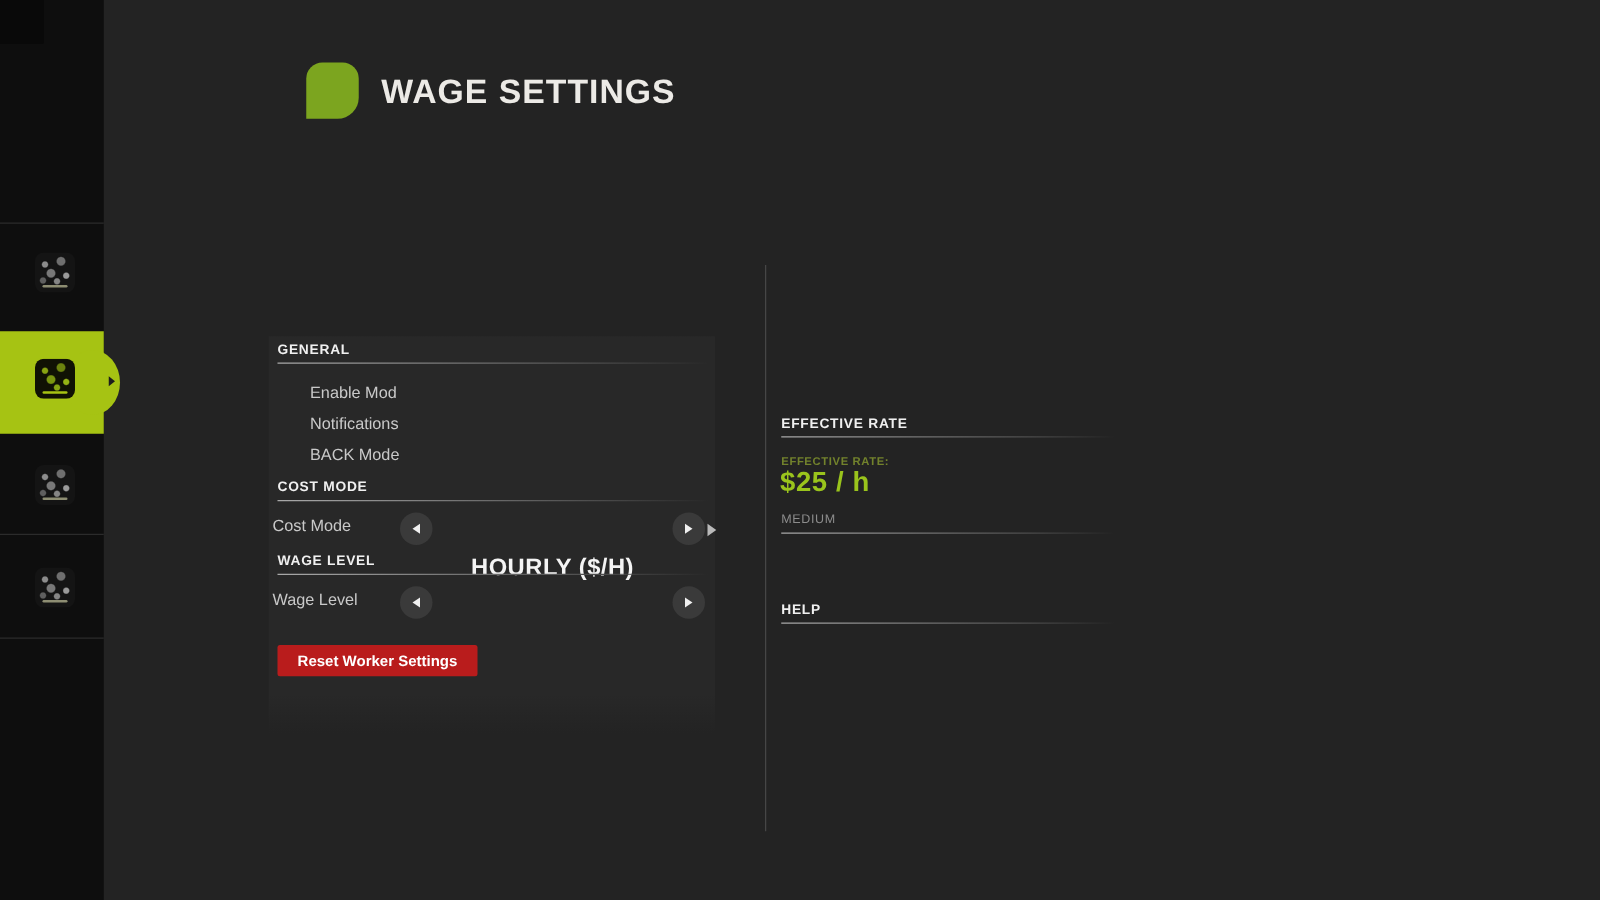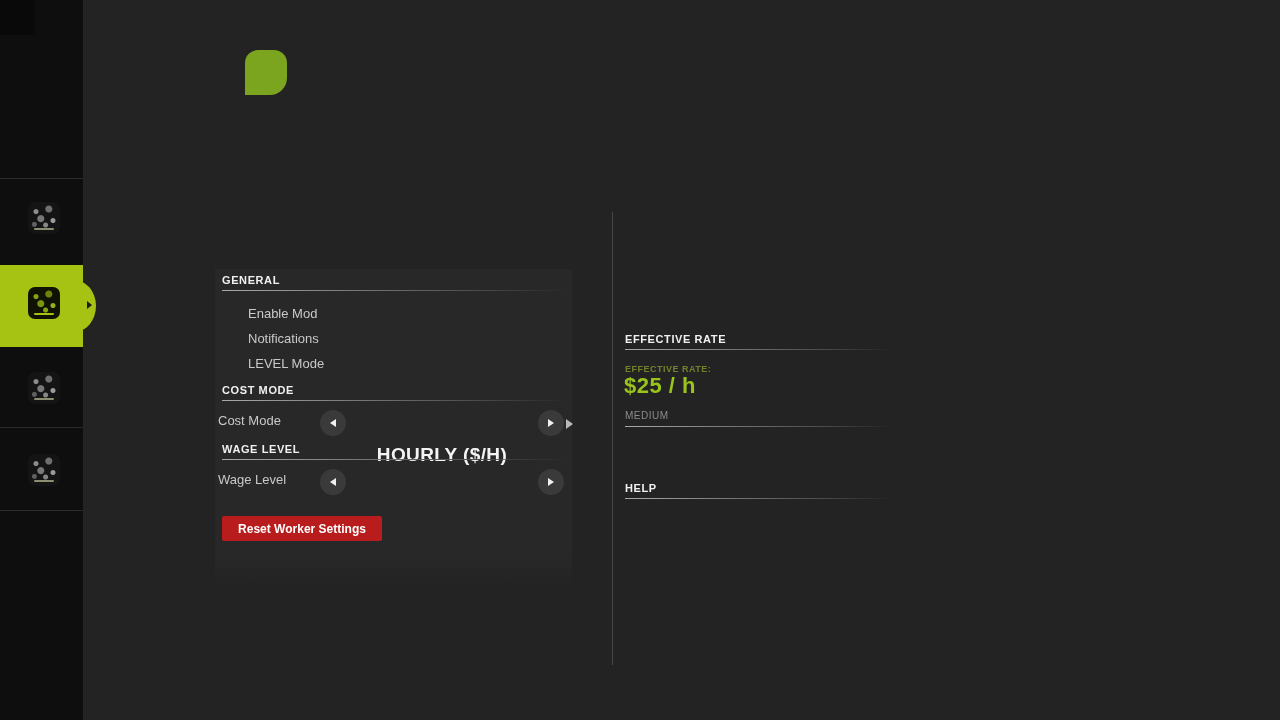--- a/index.html
+++ b/index.html
@@ -184,6 +184,7 @@
   </div>
 
   <div class="abs logo"></div>
+  <div class="abs page-title">WAGE SETTINGS</div>
 
   <div class="abs panel"></div>
 

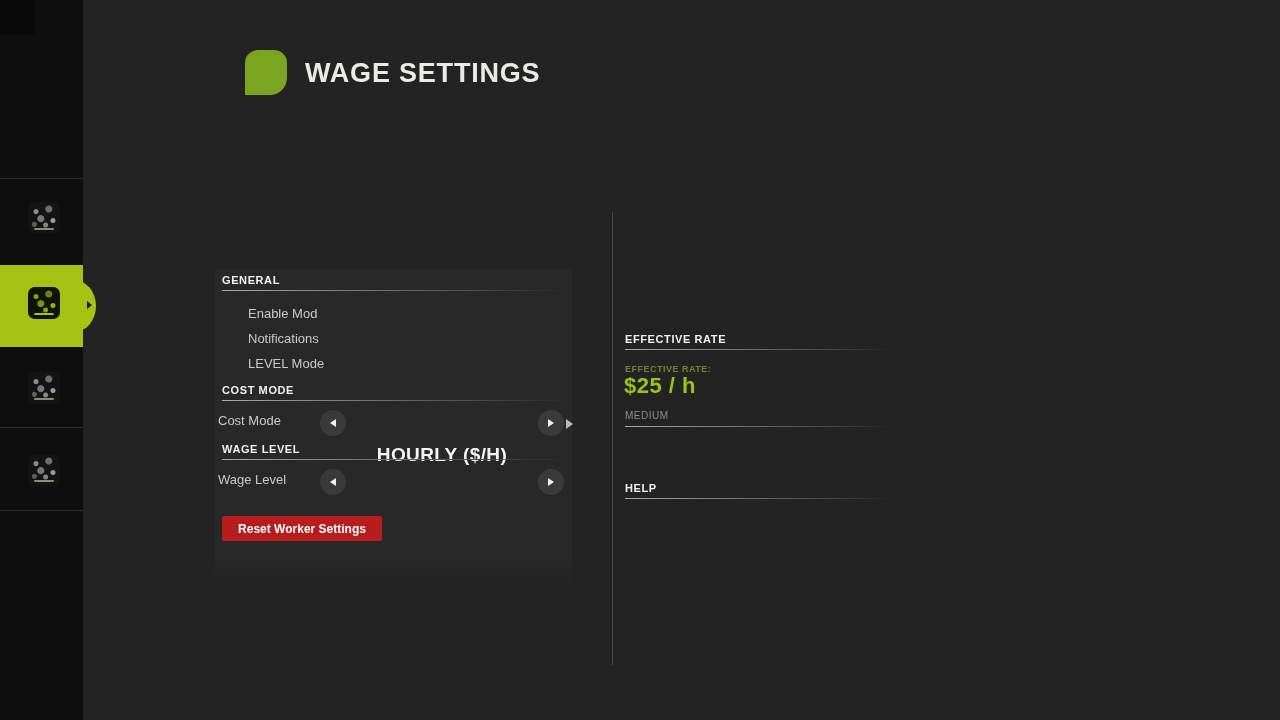--- a/index.html
+++ b/index.html
@@ -193,7 +193,7 @@
 
   <div class="abs gen-item" style="top:306px;">Enable Mod</div>
   <div class="abs gen-item" style="top:331px;">Notifications</div>
-  <div class="abs gen-item" style="top:356px;">LEVEL Mode</div>
+  <div class="abs gen-item" style="top:356px;">BACK Mode</div>
 
   <div class="abs sec-header" style="left:222px; top:384px;">COST MODE</div>
   <div class="abs sec-line" style="left:222px; top:400px; width:345px;"></div>

